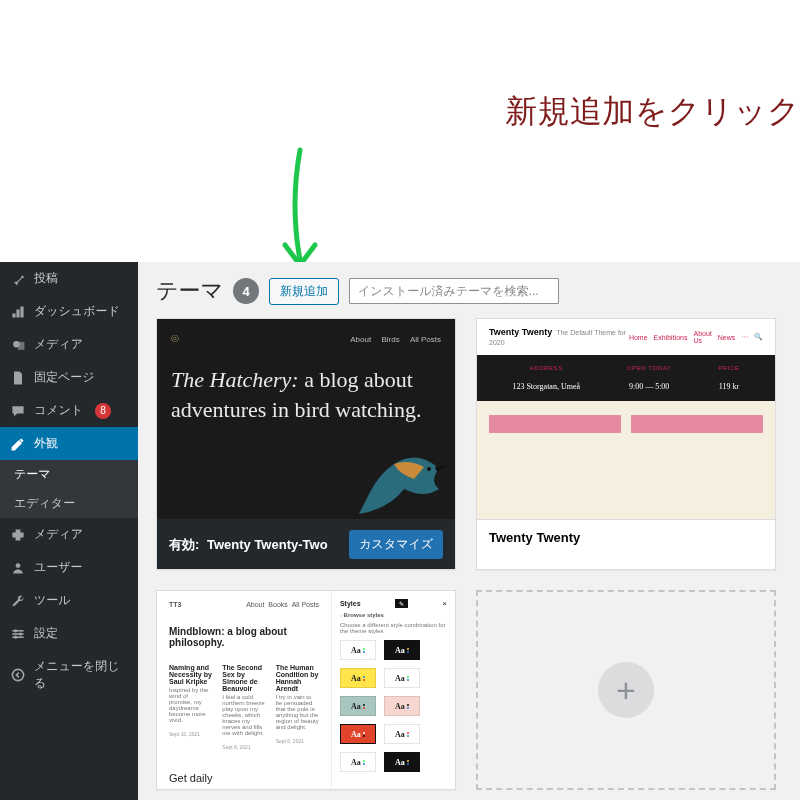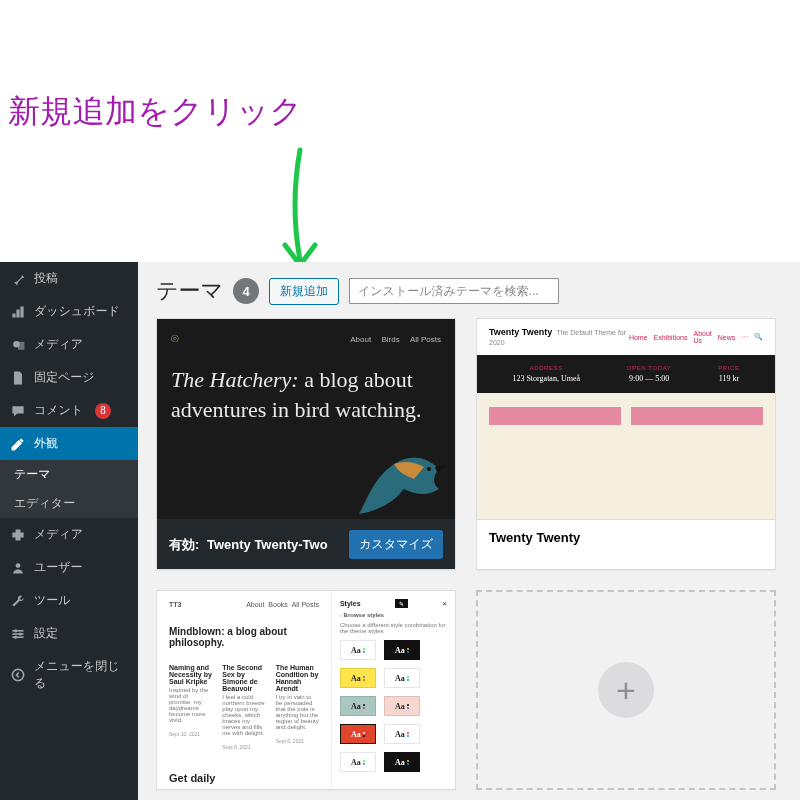--- a/index.html
+++ b/index.html
@@ -5,7 +5,7 @@
   * { box-sizing: border-box; margin: 0; padding: 0; }
   body { font-family: -apple-system, "Segoe UI", "Helvetica Neue", sans-serif; background: #fff; width: 800px; height: 800px; overflow: hidden; position: relative; }
 
-  .annotation { position: absolute; top: 90px; left: 0; right: 0; text-align: left; font-size: 32px; color: #a21caf; letter-spacing: 0.01em; padding-left: 8px; }
+  .annotation { position: absolute; top: 90px; left: 0; right: 0; text-align: right; font-size: 32px; color: #7f1d1d; letter-spacing: 0.01em; padding-left: 8px; }
   .arrow { position: absolute; top: 145px; left: 270px; width: 60px; height: 130px; }
   .arrow svg { width: 100%; height: 100%; }
 

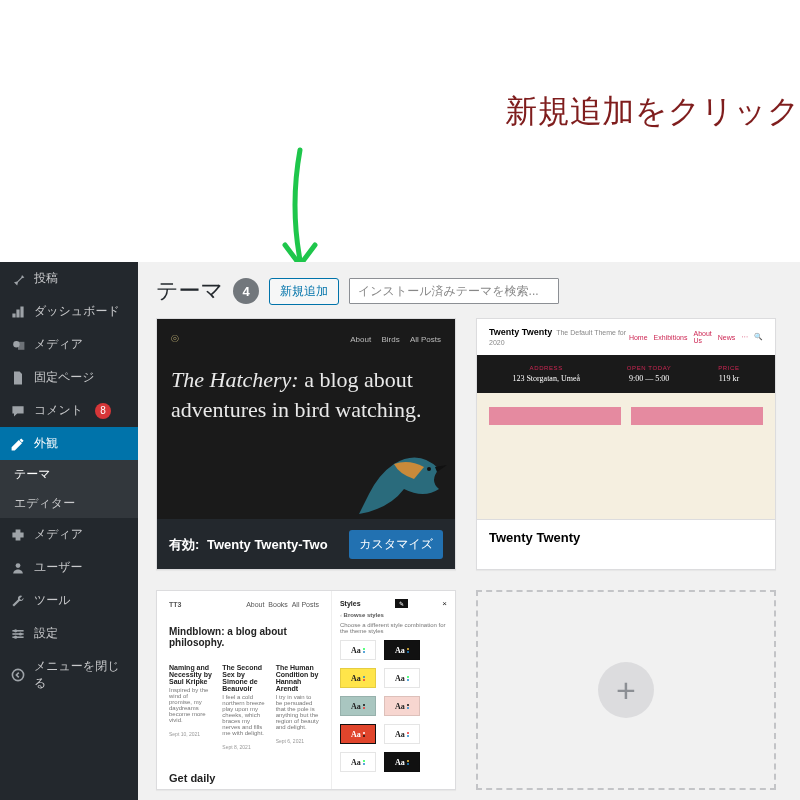--- a/index.html
+++ b/index.html
@@ -60,7 +60,7 @@
   .tt20-band { background: #1a1a1a; color: #fff; display: flex; justify-content: space-around; padding: 10px 12px; margin: 0; }
   .tt20-band .col { text-align: center; }
   .tt20-band .lbl { color: #cd2653; font-size: 6px; letter-spacing: 0.1em; }
-  .tt20-band .val { font-size: 8px; margin-top: 3px; font-family: Georgia, serif; }
+  .tt20-band .val { font-size: 8px; margin-top: 11px; font-family: Georgia, serif; }
   .tt20-pink { display: flex; gap: 10px; padding: 14px 12px 0 12px; }
   .tt20-pink div { flex: 1; height: 18px; background: #e58aa0; }
 

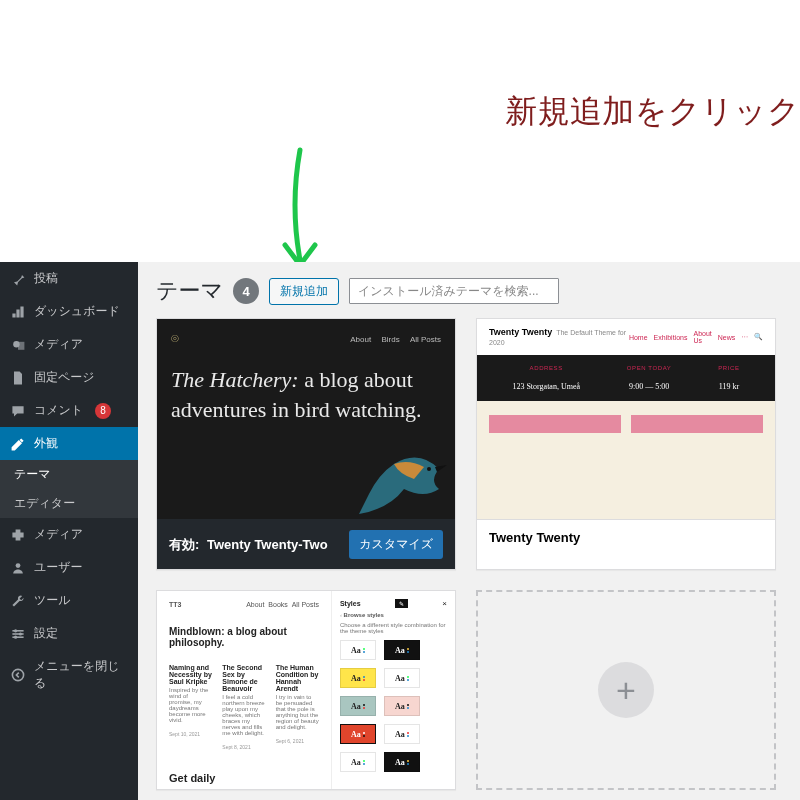--- a/index.html
+++ b/index.html
@@ -74,7 +74,7 @@
   .tt23-cols .t { font-weight: 600; font-size: 7px; }
   .tt23-cols .s { color: #777; font-size: 6px; margin-top: 2px; }
   .tt23-cols .d { color: #999; font-size: 5px; margin-top: 8px; }
-  .tt23-left .big { font-size: 11px; font-weight: 700; margin-top: 22px; }
+  .tt23-left .big { font-size: 11px; font-weight: 400; margin-top: 22px; }
   .tt23-right { flex: 1; border-left: 1px solid #eee; padding: 8px; }
   .tt23-right .lbl { font-size: 7px; font-weight: 600; }
   .tt23-right .sub { font-size: 6px; color: #777; margin: 4px 0 6px 0; }

